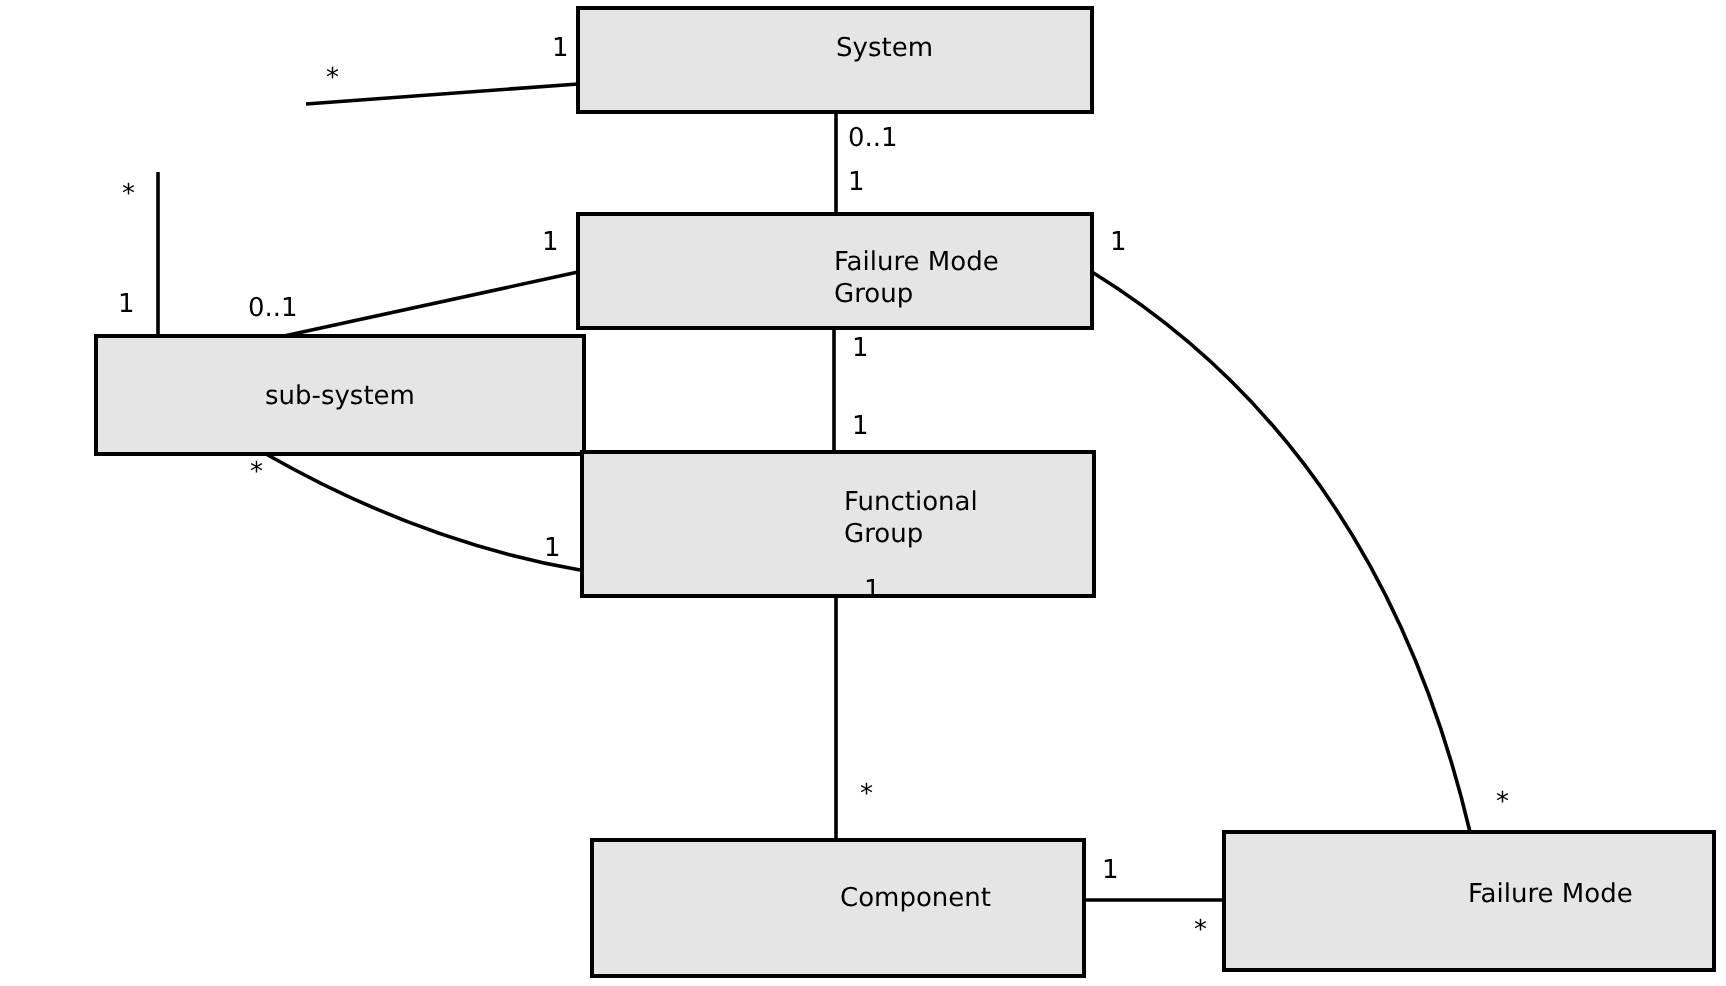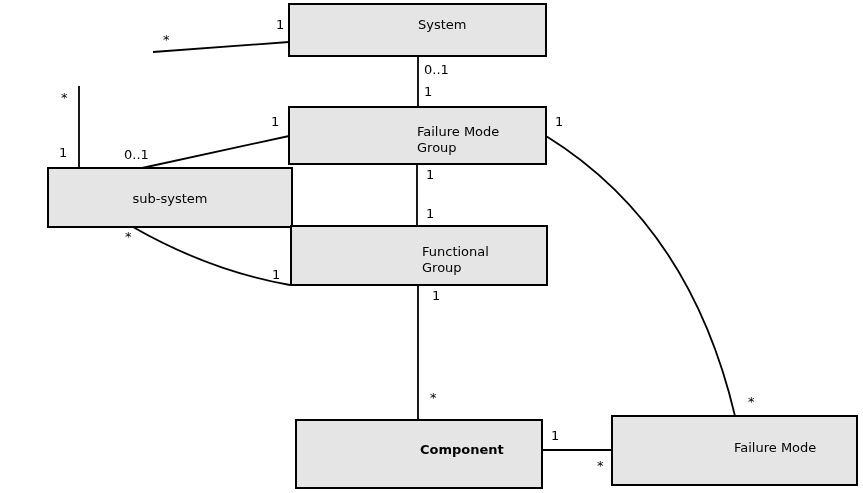--- a/index.html
+++ b/index.html
@@ -48,7 +48,7 @@
   #b-fmg .lbl    { left: 127px; top: 16px; }
   #b-subsys { left: 0px;   top: 167px; width: 246px; height: 61px; margin-left: 47px; }
   #b-subsys .lbl { left: 0px; top: 22px; width: 100%; text-align: center; }
-  #b-fg     { left: 290px; top: 225px; width: 258px; height: 61px; }
+  #b-fg     { left: 290px; top: 225px; width: 258px; height: 74px; }
   #b-fg .lbl     { left: 130px; top: 17px; }
   #b-comp   { left: 295px; top: 419px; width: 248px; height: 70px; }
   #b-comp .lbl   { left: 123px; top: 21px; font-weight: bold; }

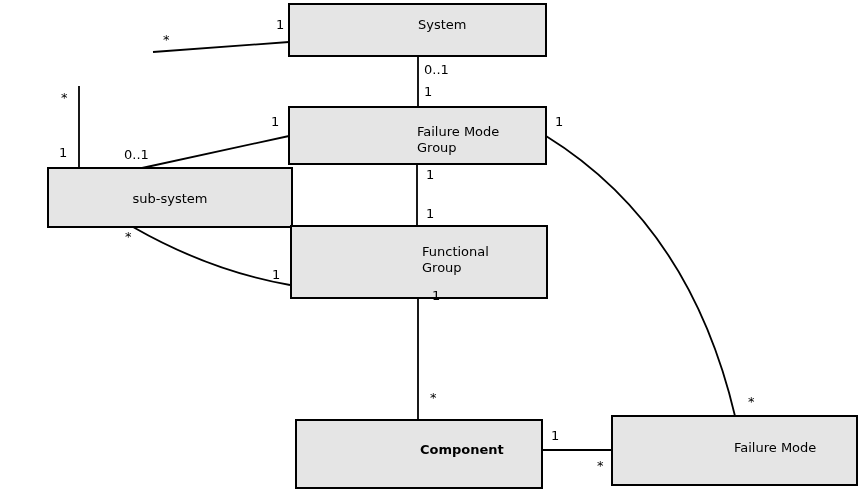--- a/index.html
+++ b/index.html
@@ -51,7 +51,7 @@
   #b-fg     { left: 290px; top: 225px; width: 258px; height: 74px; }
   #b-fg .lbl     { left: 130px; top: 17px; }
   #b-comp   { left: 295px; top: 419px; width: 248px; height: 70px; }
-  #b-comp .lbl   { left: 123px; top: 21px; font-weight: bold; }
+  #b-comp .lbl   { left: 123px; top: 21px; }
   #b-fm     { left: 611px; top: 415px; width: 247px; height: 71px; }
   #b-fm .lbl     { left: 121px; top: 23px; }
 </style>

